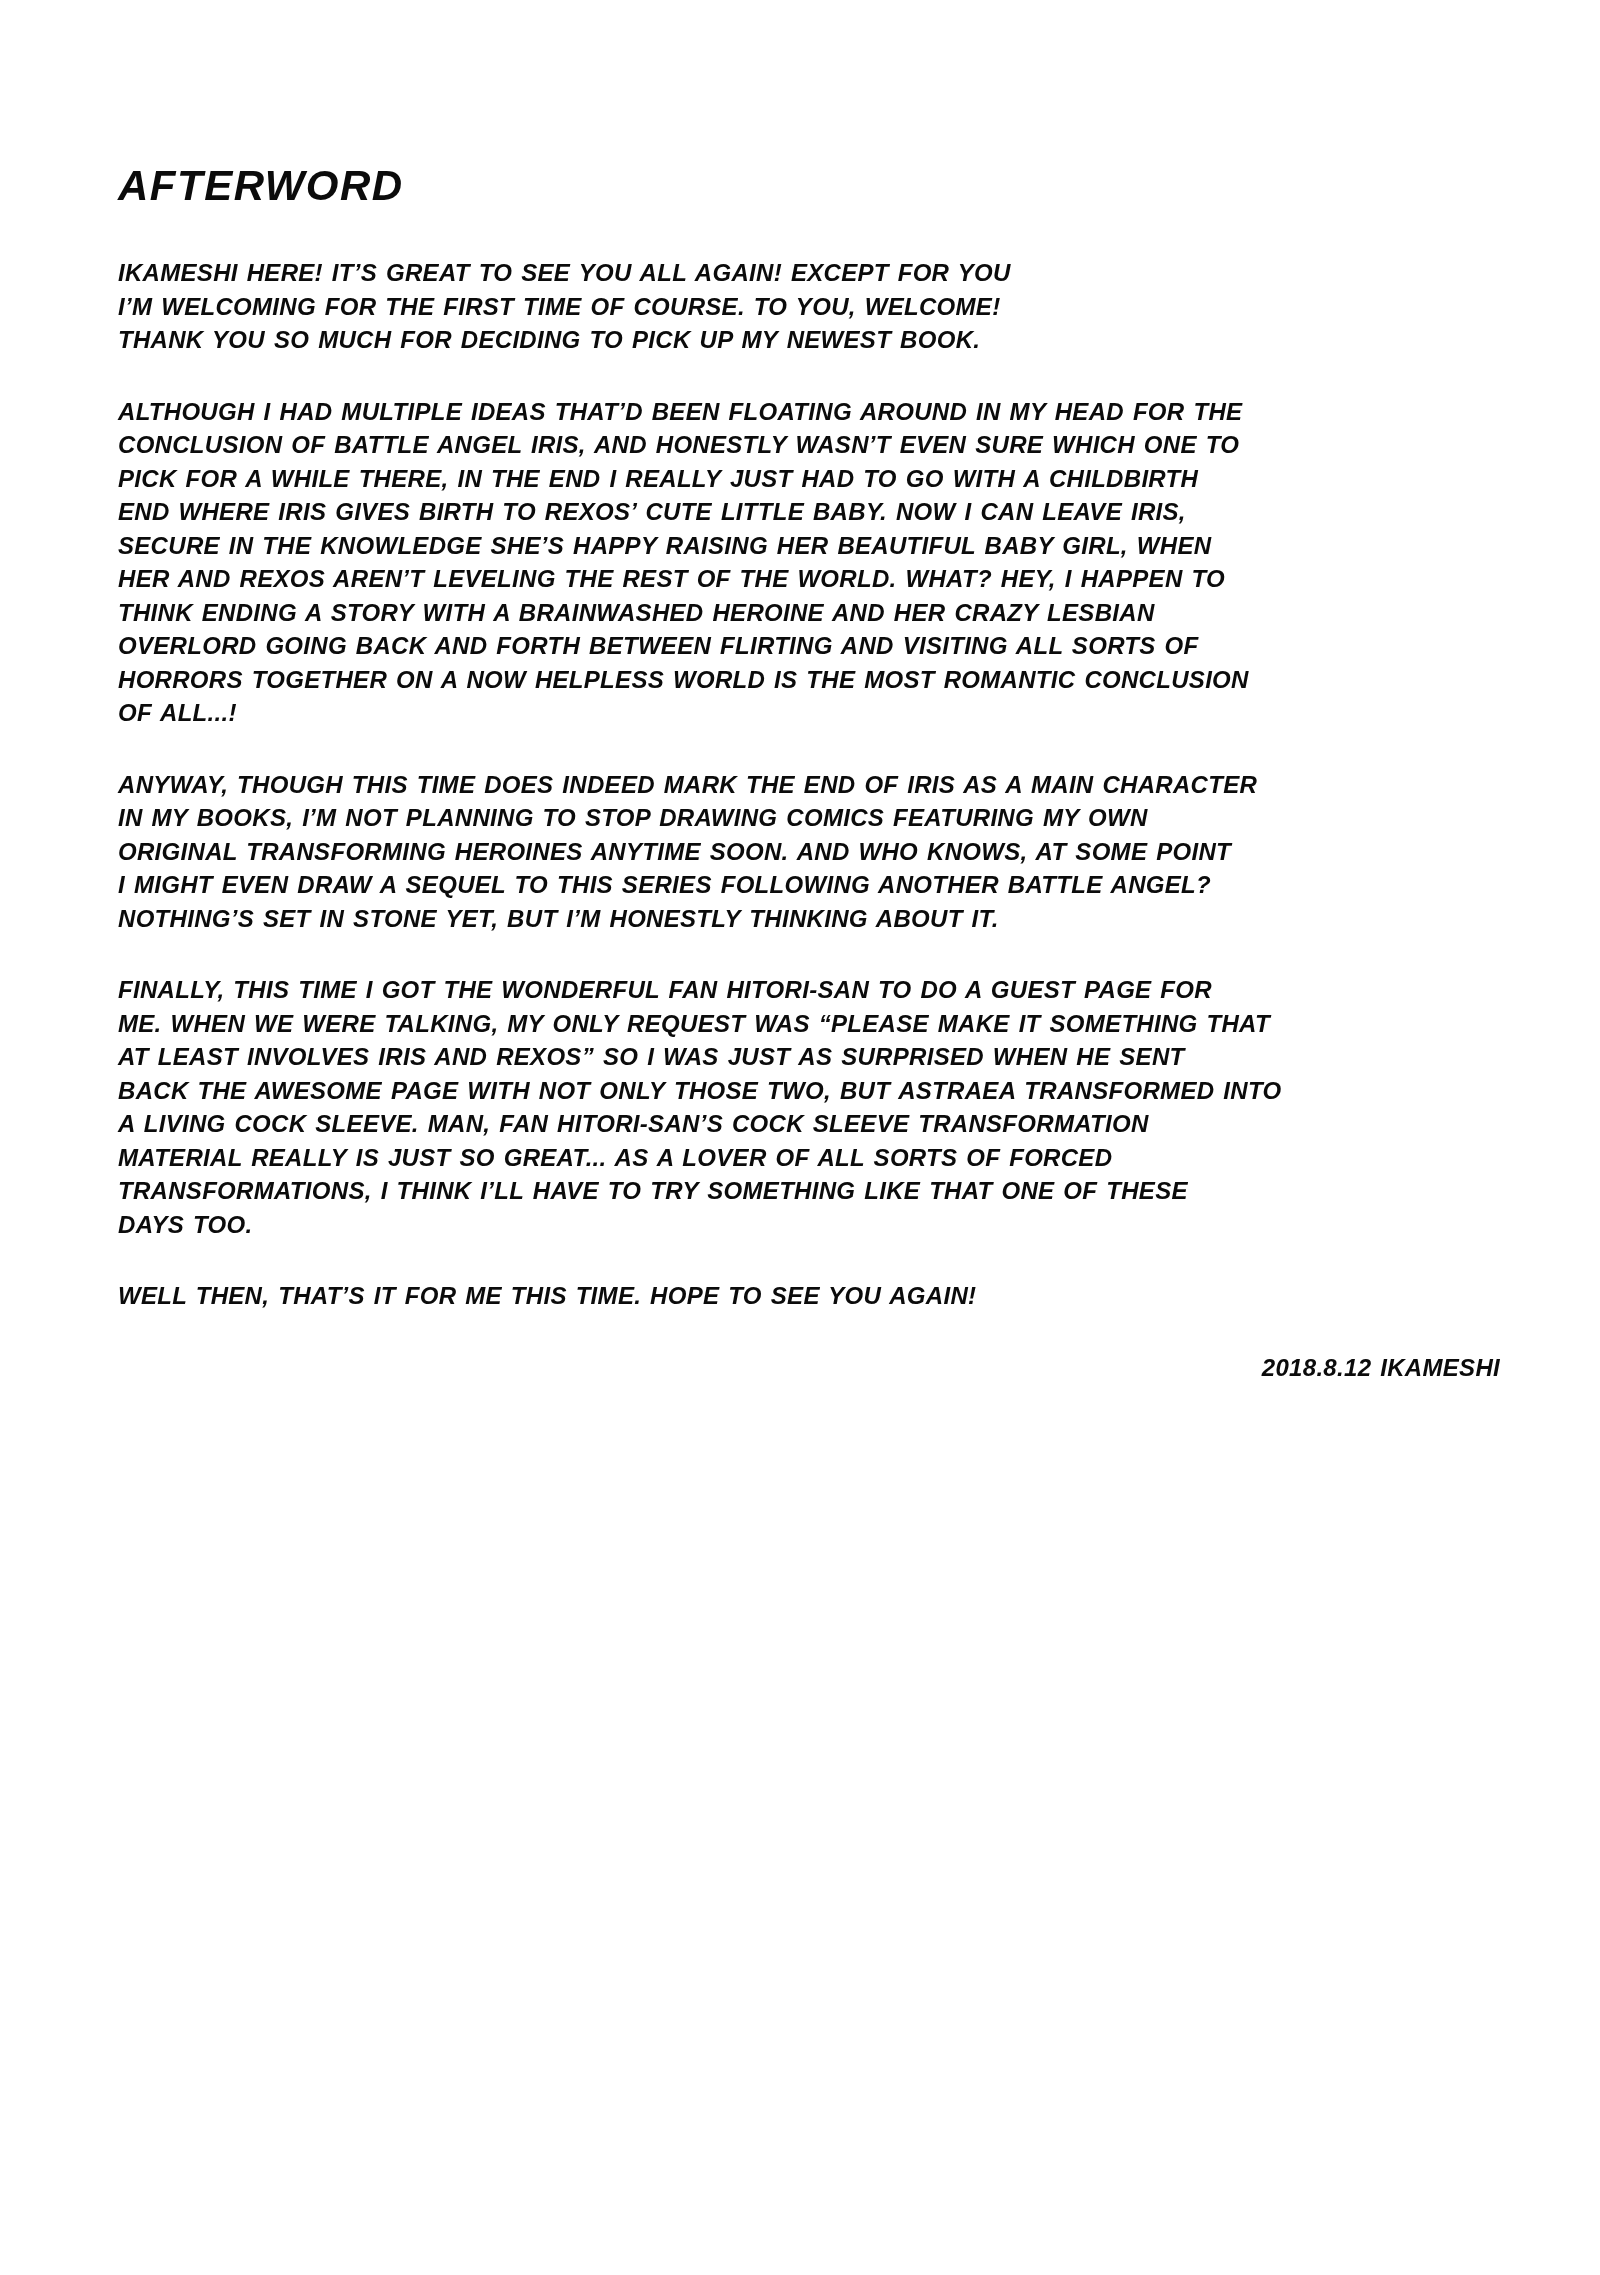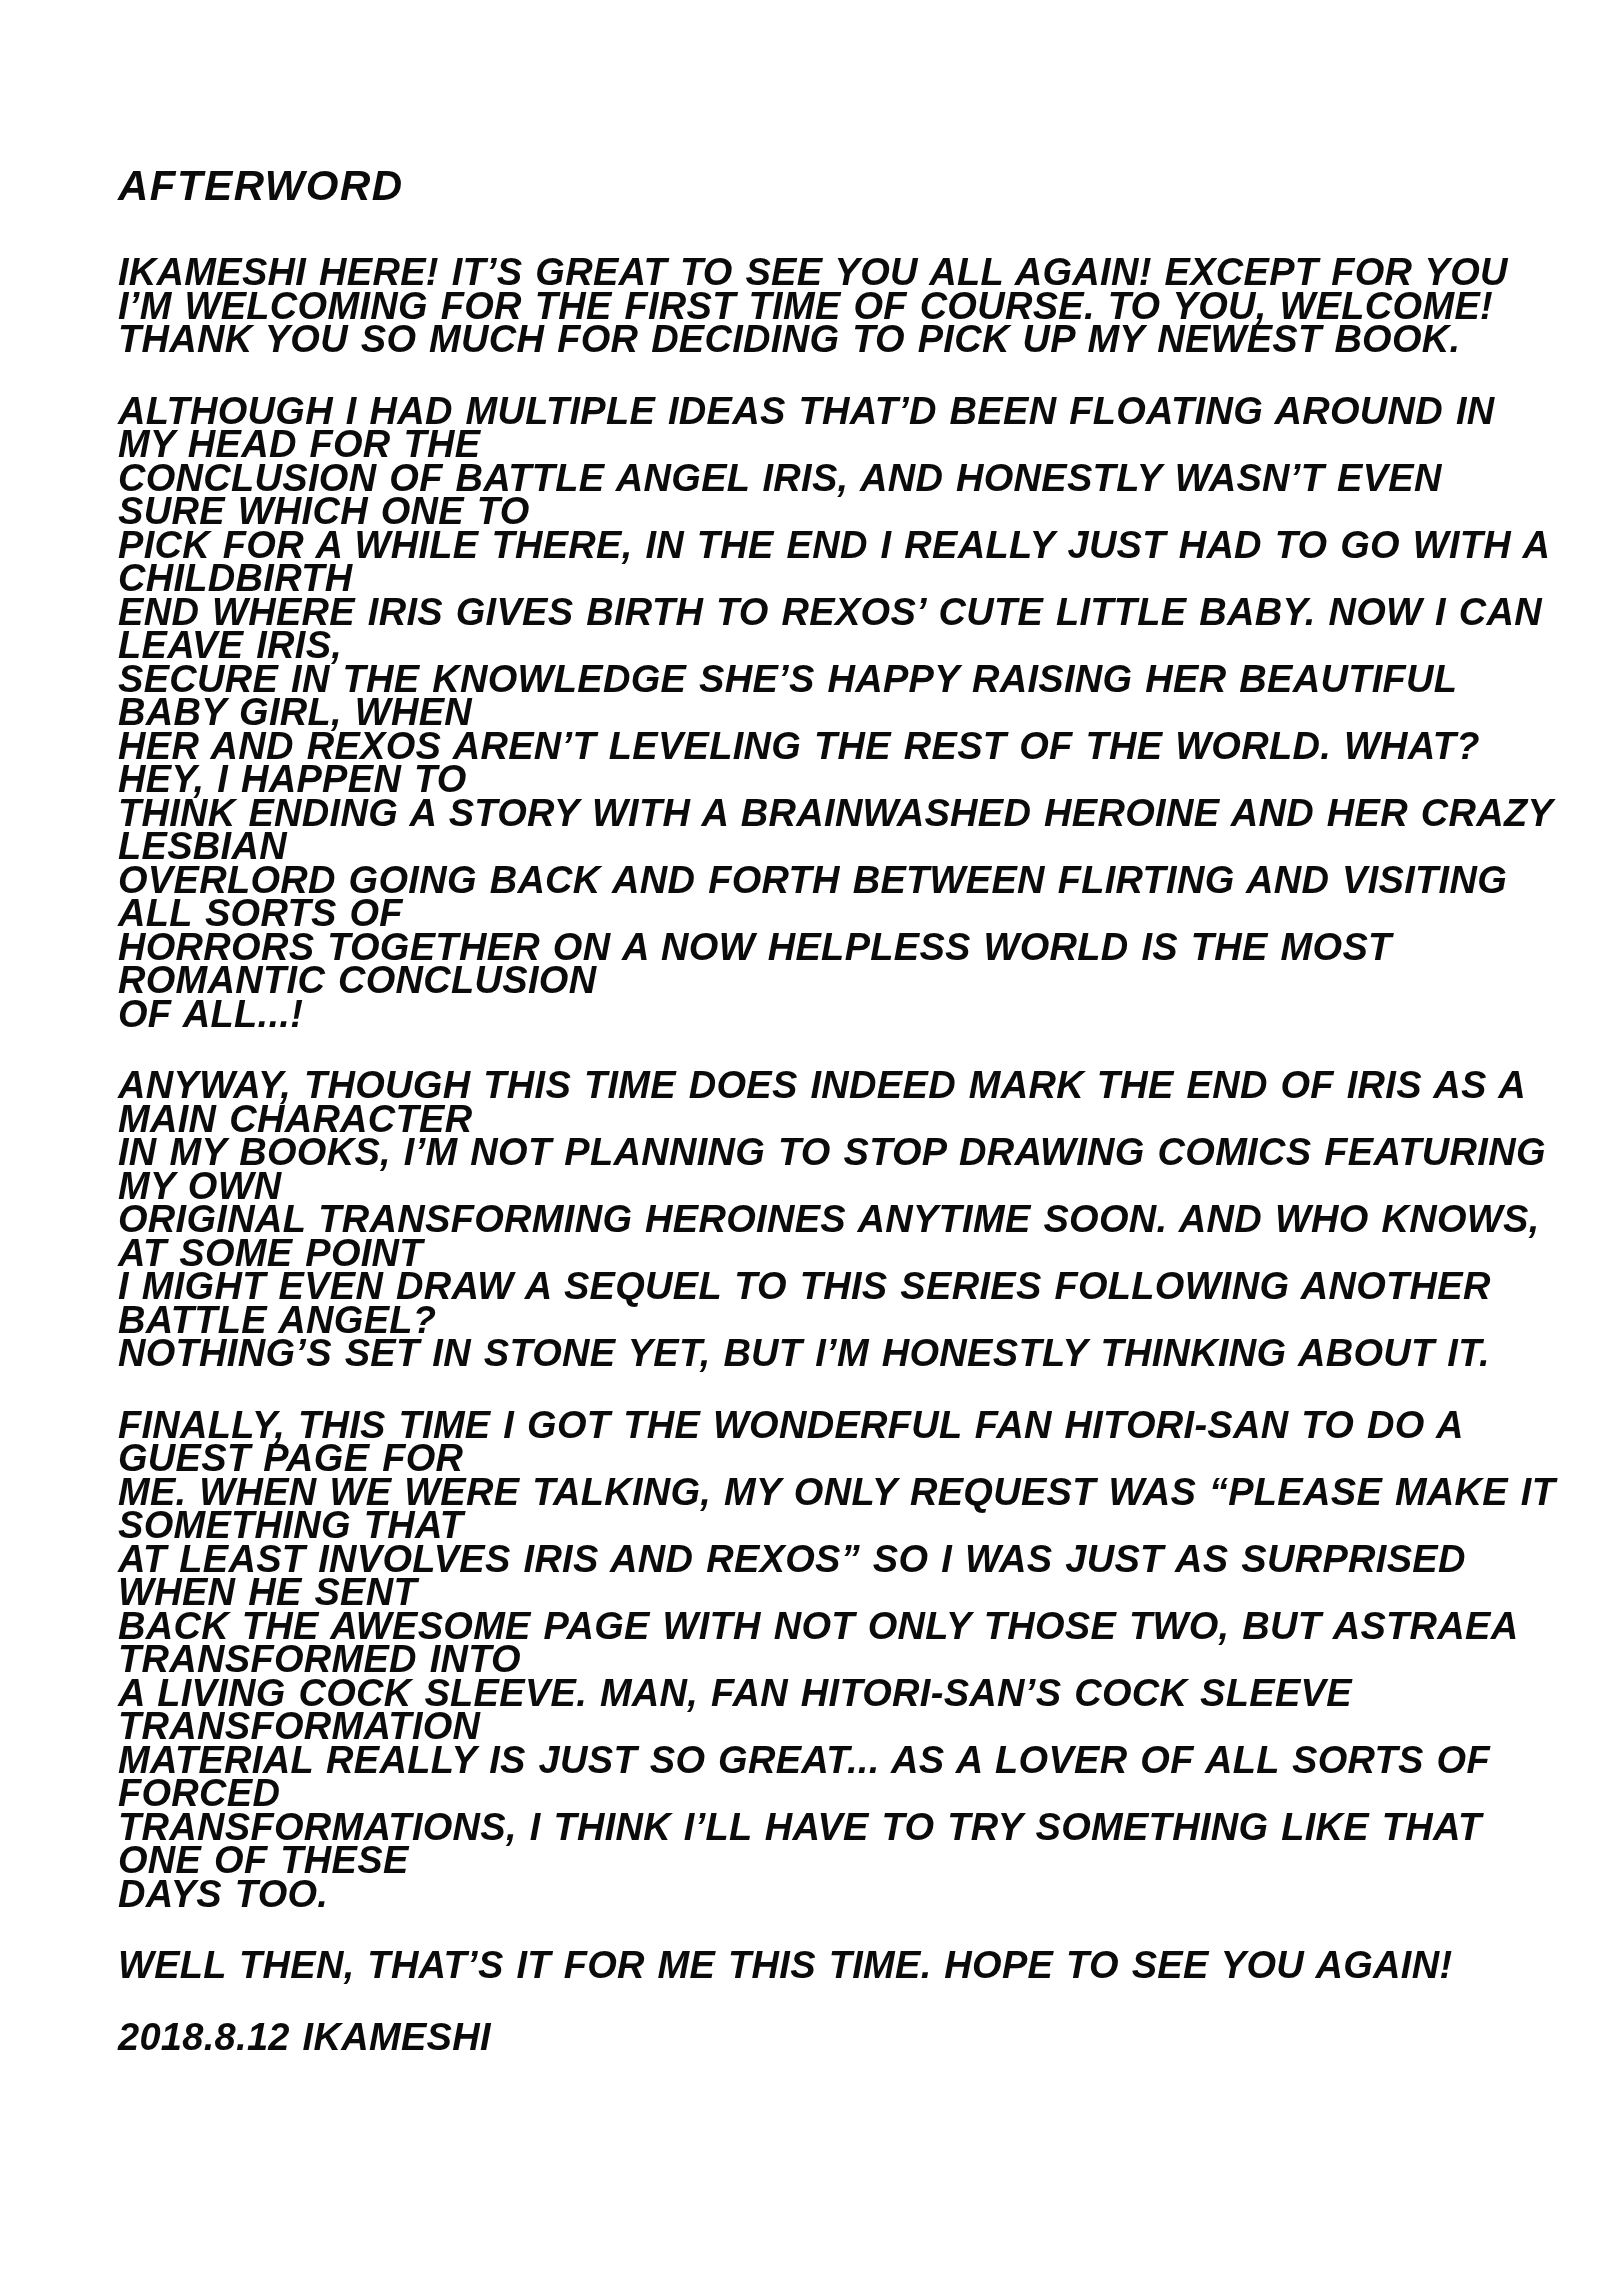--- a/index.html
+++ b/index.html
@@ -31,7 +31,7 @@
     letter-spacing: 1.5px;
   }
   .para {
-    font-size: 38px;
+    font-size: 24px;
     line-height: 33.5px;
     margin: 0 0 38px 0;
     white-space: pre-line;        

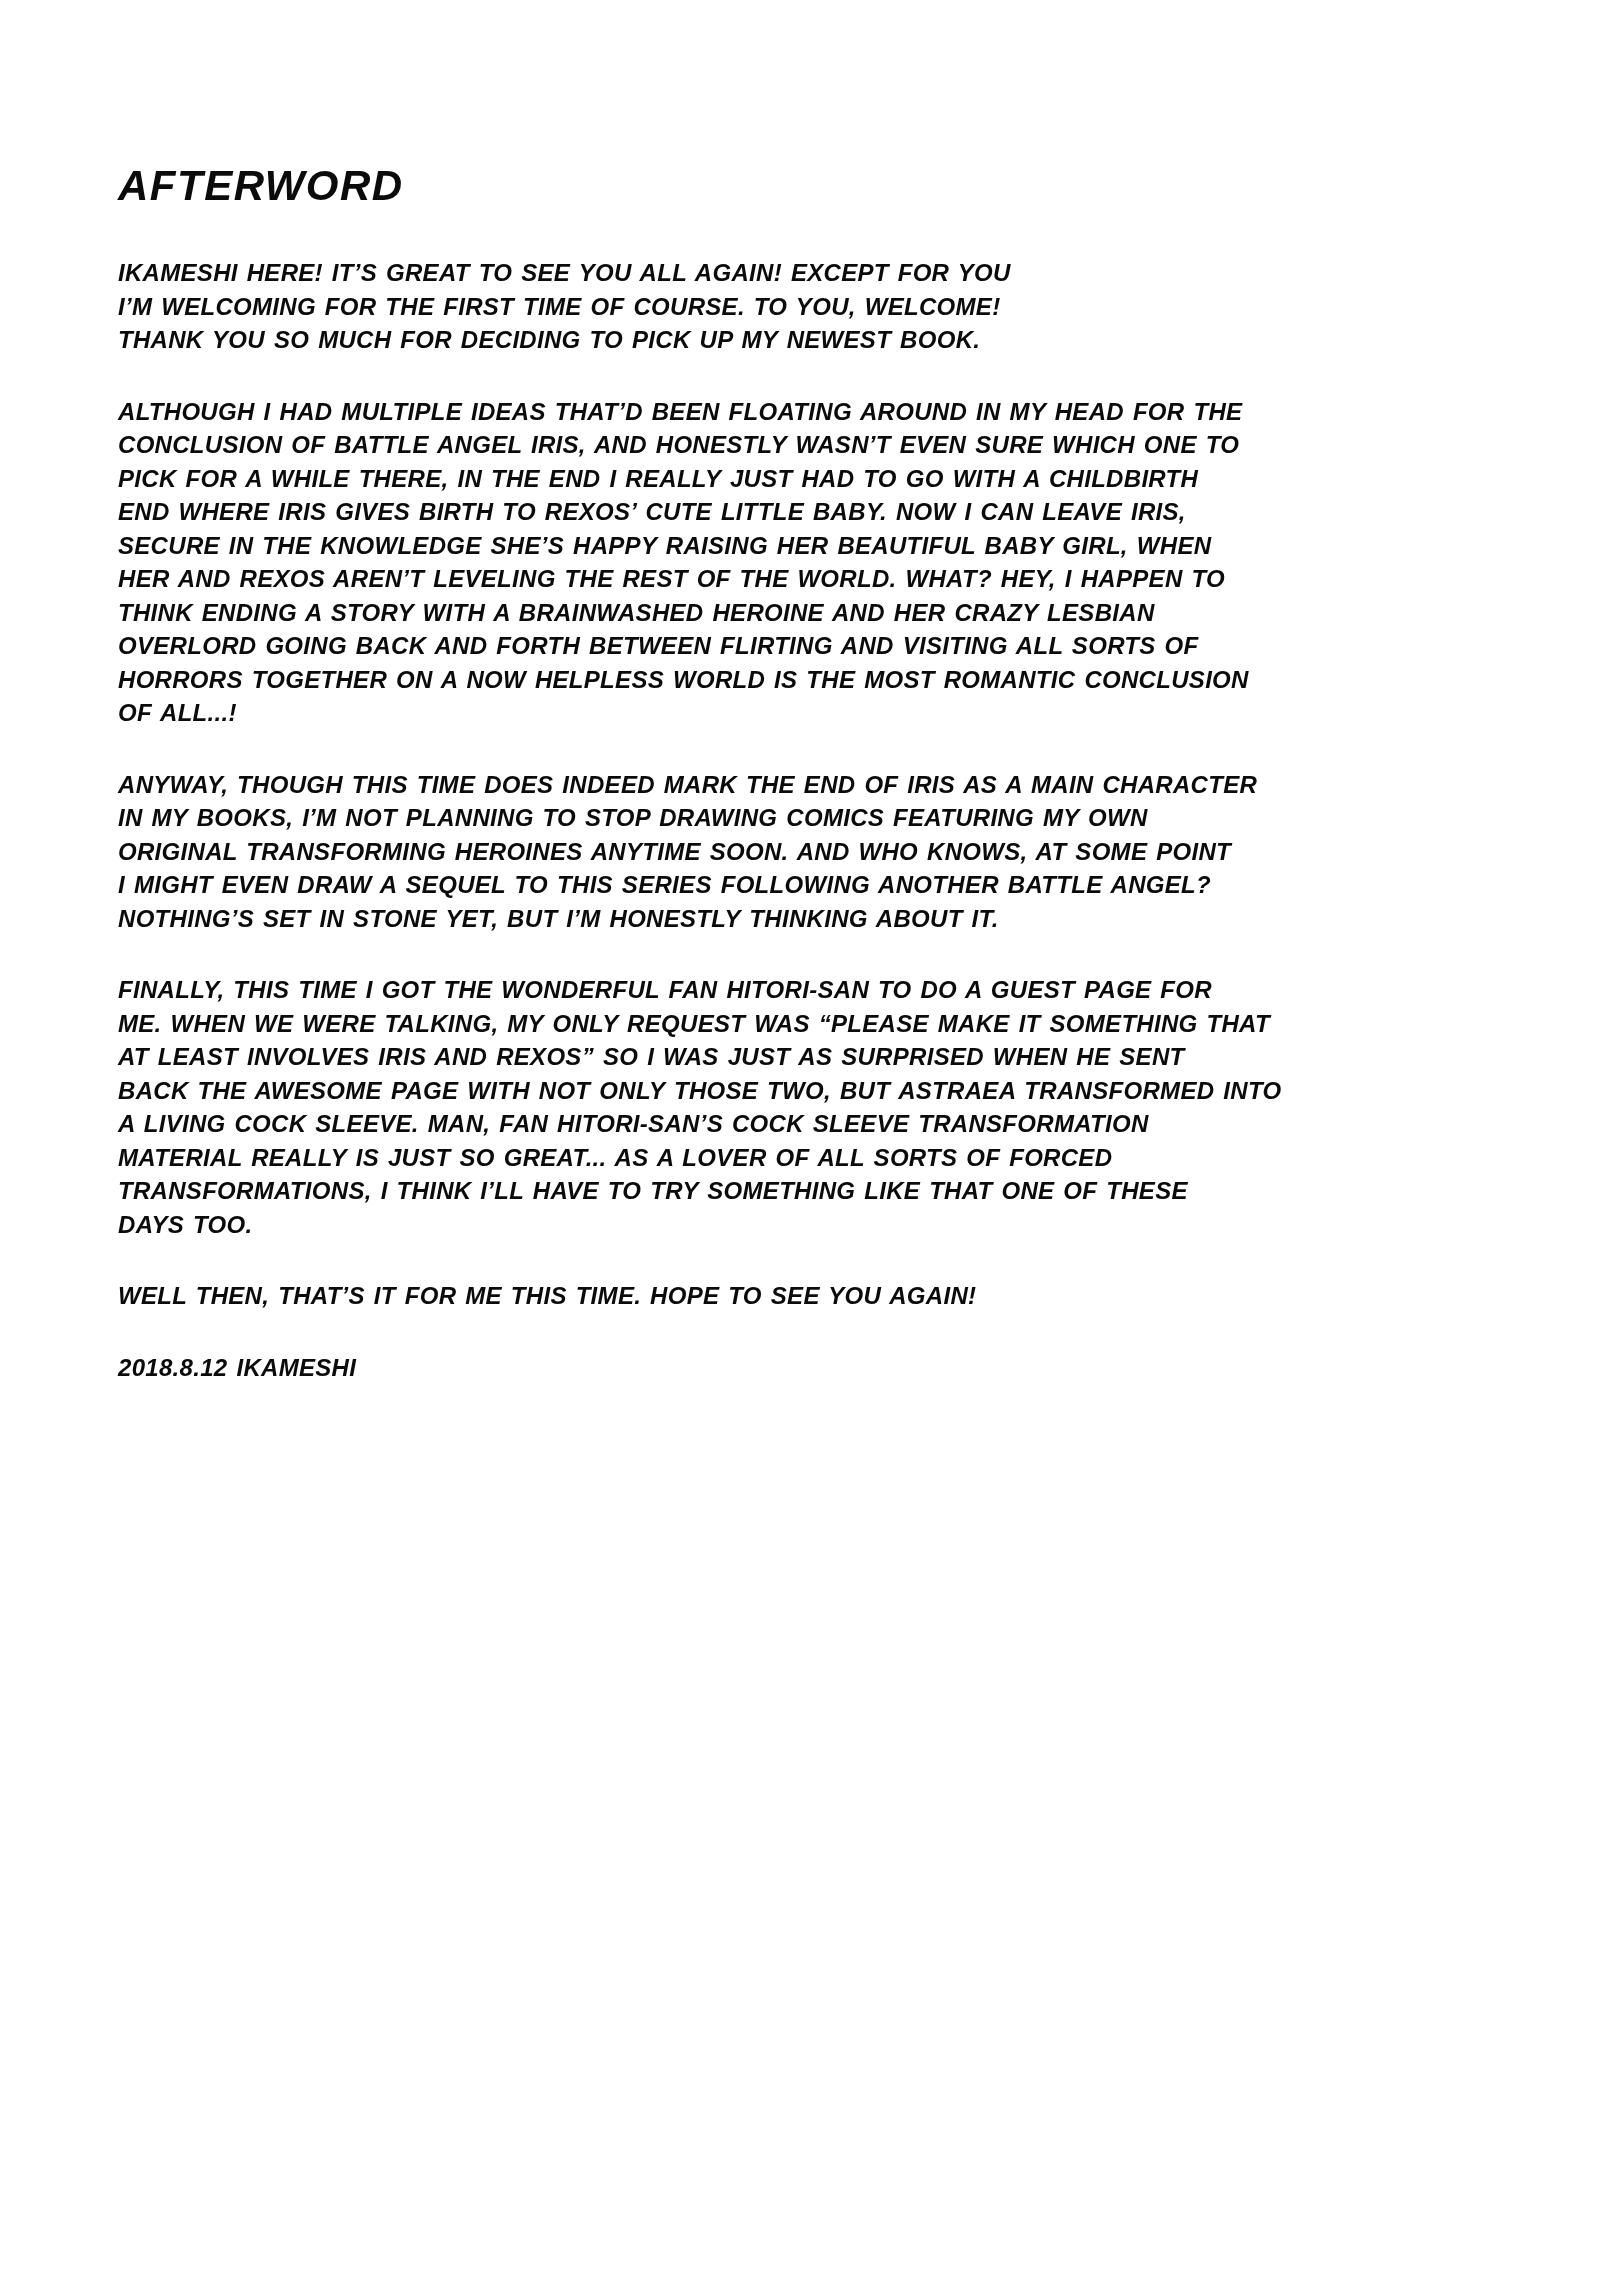--- a/index.html
+++ b/index.html
@@ -39,6 +39,7 @@
     word-spacing: 2px;
   }
   .signature {
+    text-align: right;
     padding-right: 58px;
     margin-bottom: 0;
   }

